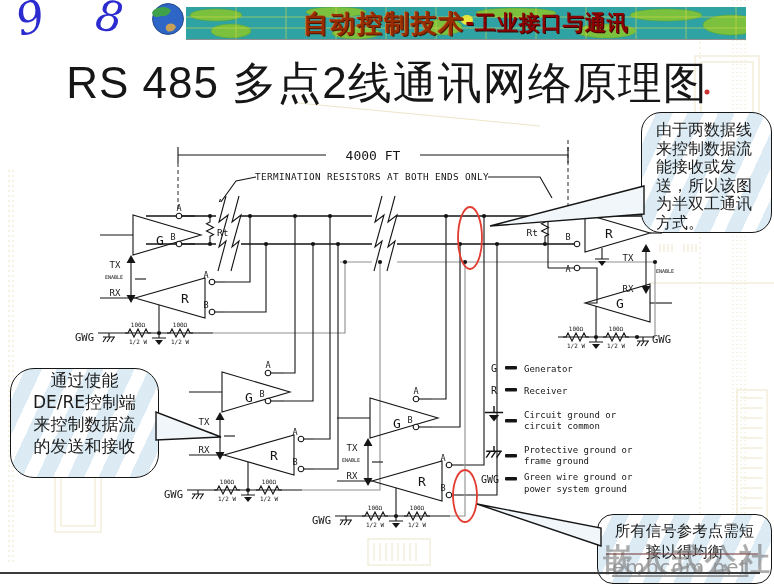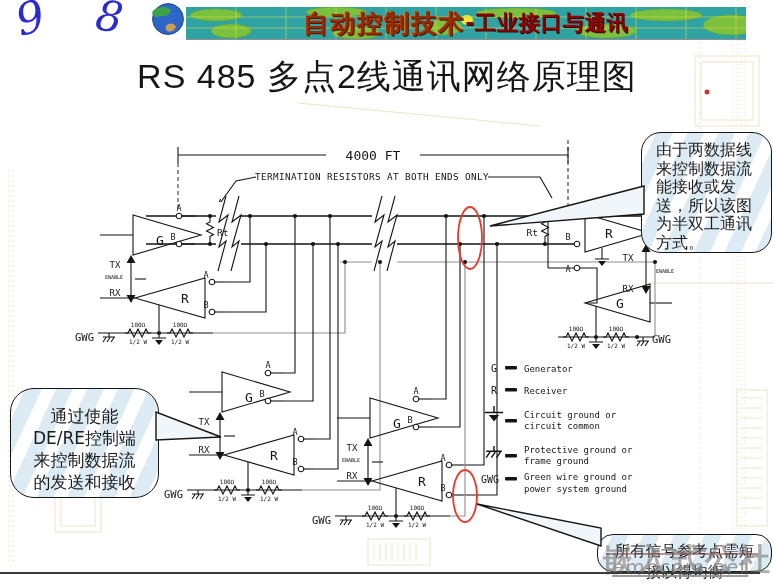--- a/index.html
+++ b/index.html
@@ -16,7 +16,7 @@
   #globe{left:144px;top:0;width:46px;height:40px;z-index:8;}
   
   #slide-title{left:0;top:54px;width:774px;text-align:center;z-index:3;
-    font-size:34px;color:#161616;letter-spacing:1px;font-family:"Liberation Sans",sans-serif;}
+    font-size:44px;color:#161616;letter-spacing:1px;font-family:"Liberation Sans",sans-serif;}
   
   #schematic{left:0;top:0;z-index:2;}
   #schematic path,#schematic line,#schematic polyline{stroke:#151515;stroke-width:1.1;fill:none;}

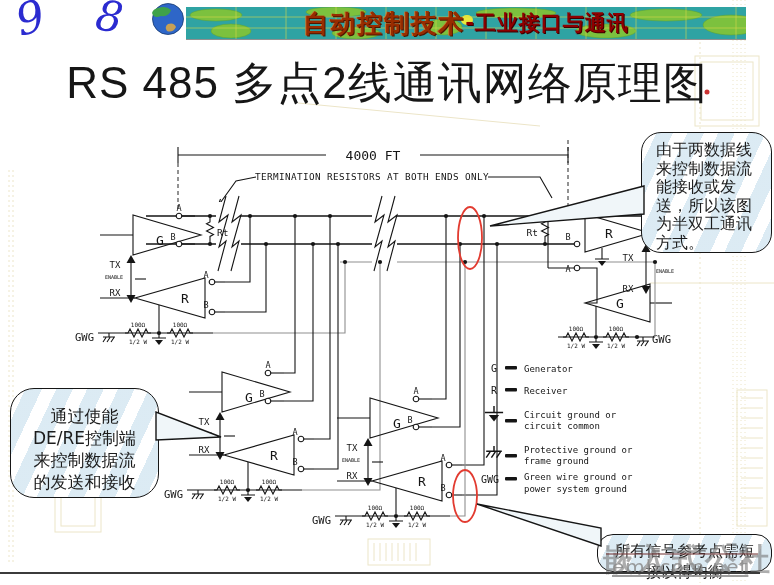--- a/index.html
+++ b/index.html
@@ -31,7 +31,7 @@
   
   .callout{position:absolute;z-index:4;border:1.6px solid #161616;box-sizing:border-box;
     background:repeating-linear-gradient(115deg,rgba(255,255,255,0) 0 13px,rgba(171,207,228,.42) 13px 28px),#fff;
-    color:#1c1c1c;font-family:"DejaVu Sans",sans-serif;margin-top:20px;}
+    color:#1c1c1c;font-family:"DejaVu Sans",sans-serif;}
   #co-right{left:641px;top:112px;width:131px;height:121px;border-radius:20px;
     padding:8px 0 0 14px;font-size:16px;line-height:18.5px;}
   #co-left{left:10px;top:368px;width:149px;height:110px;border-radius:24px;

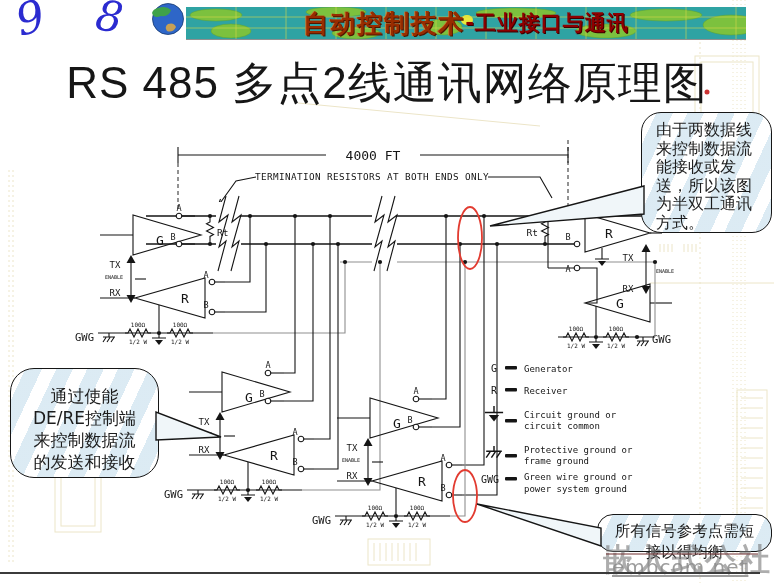--- a/index.html
+++ b/index.html
@@ -35,7 +35,7 @@
   #co-right{left:641px;top:112px;width:131px;height:121px;border-radius:20px;
     padding:8px 0 0 14px;font-size:16px;line-height:18.5px;}
   #co-left{left:10px;top:368px;width:149px;height:110px;border-radius:24px;
-    padding-top:16px;text-align:center;font-size:17px;line-height:22px;}
+    padding-top:0;text-align:center;font-size:17px;line-height:22px;}
   #co-bottom{left:597px;top:514px;width:175px;height:38px;border-radius:16px;
     padding-top:6px;text-align:center;font-size:15.5px;line-height:21px;}
   #tails{left:0;top:0;z-index:5;pointer-events:none;}

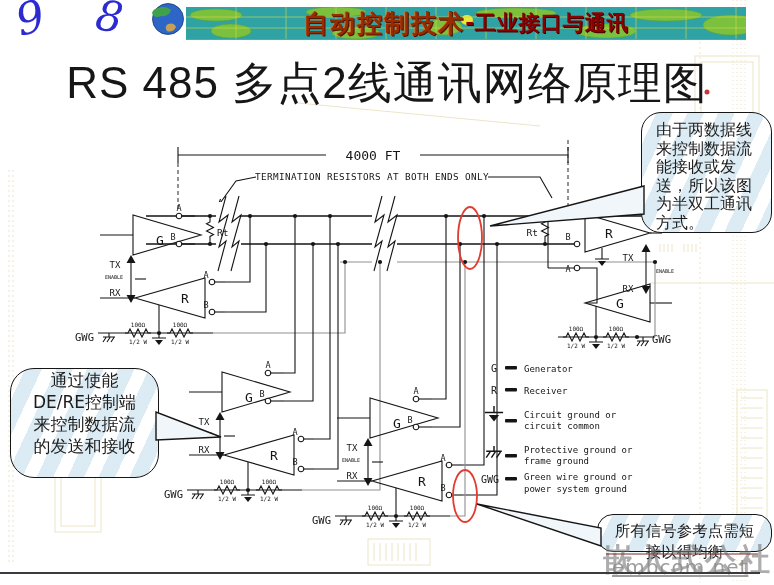--- a/index.html
+++ b/index.html
@@ -36,7 +36,7 @@
     padding:8px 0 0 14px;font-size:16px;line-height:18.5px;}
   #co-left{left:10px;top:368px;width:149px;height:110px;border-radius:24px;
     padding-top:0;text-align:center;font-size:17px;line-height:22px;}
-  #co-bottom{left:597px;top:514px;width:175px;height:38px;border-radius:16px;
+  #co-bottom{left:597px;top:514px;width:175px;height:70px;border-radius:16px;
     padding-top:6px;text-align:center;font-size:15.5px;line-height:21px;}
   #tails{left:0;top:0;z-index:5;pointer-events:none;}
   #tails polygon{fill:#f0f6f9;stroke:#161616;stroke-width:1.4;}

